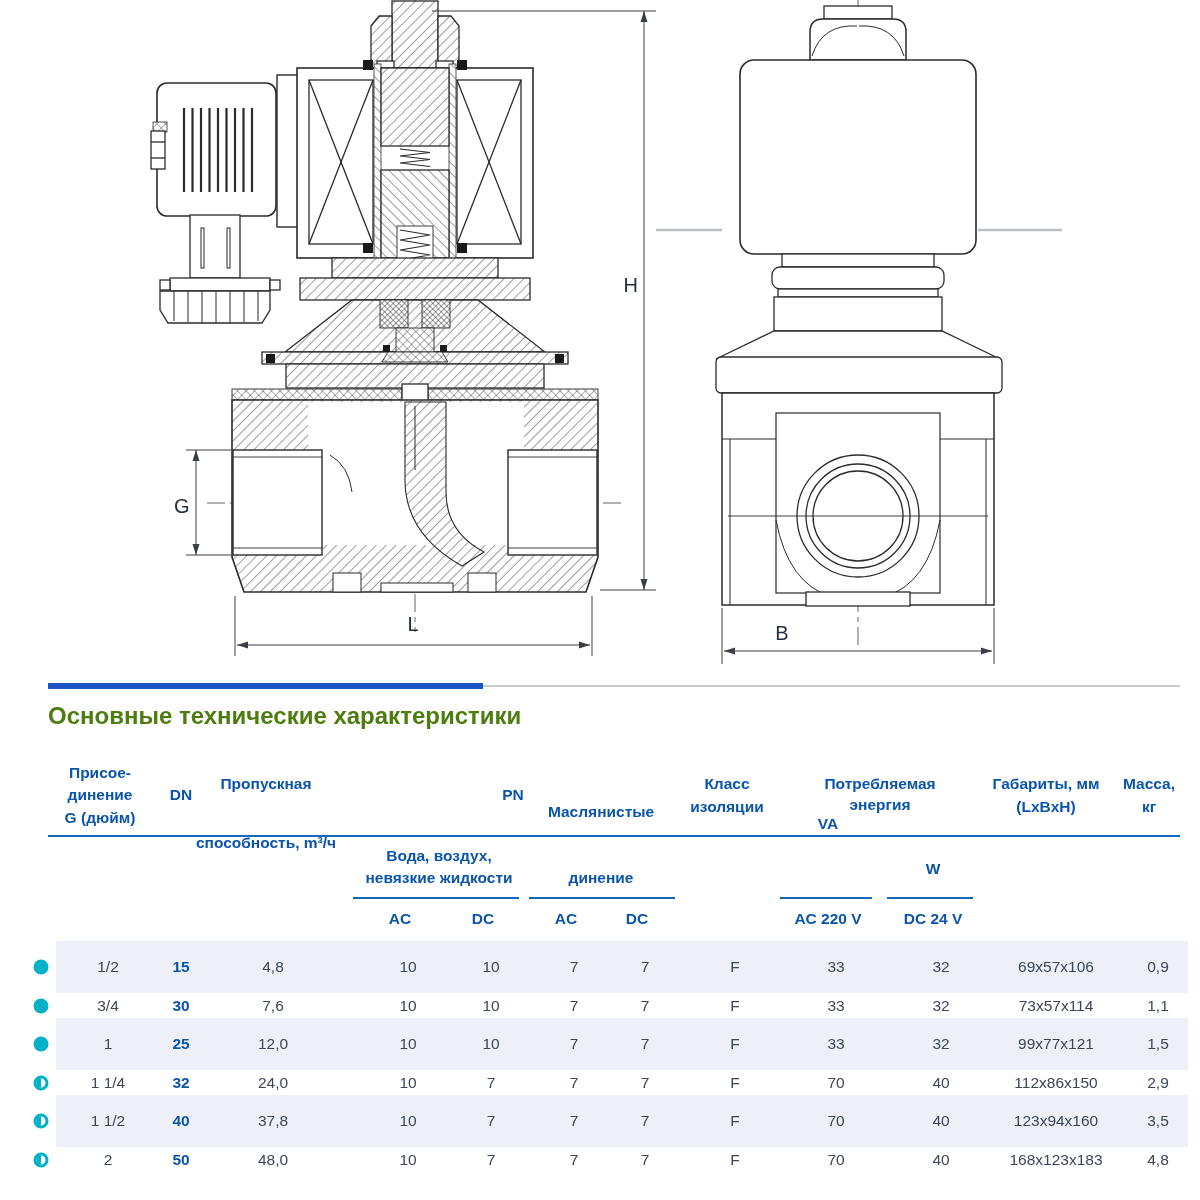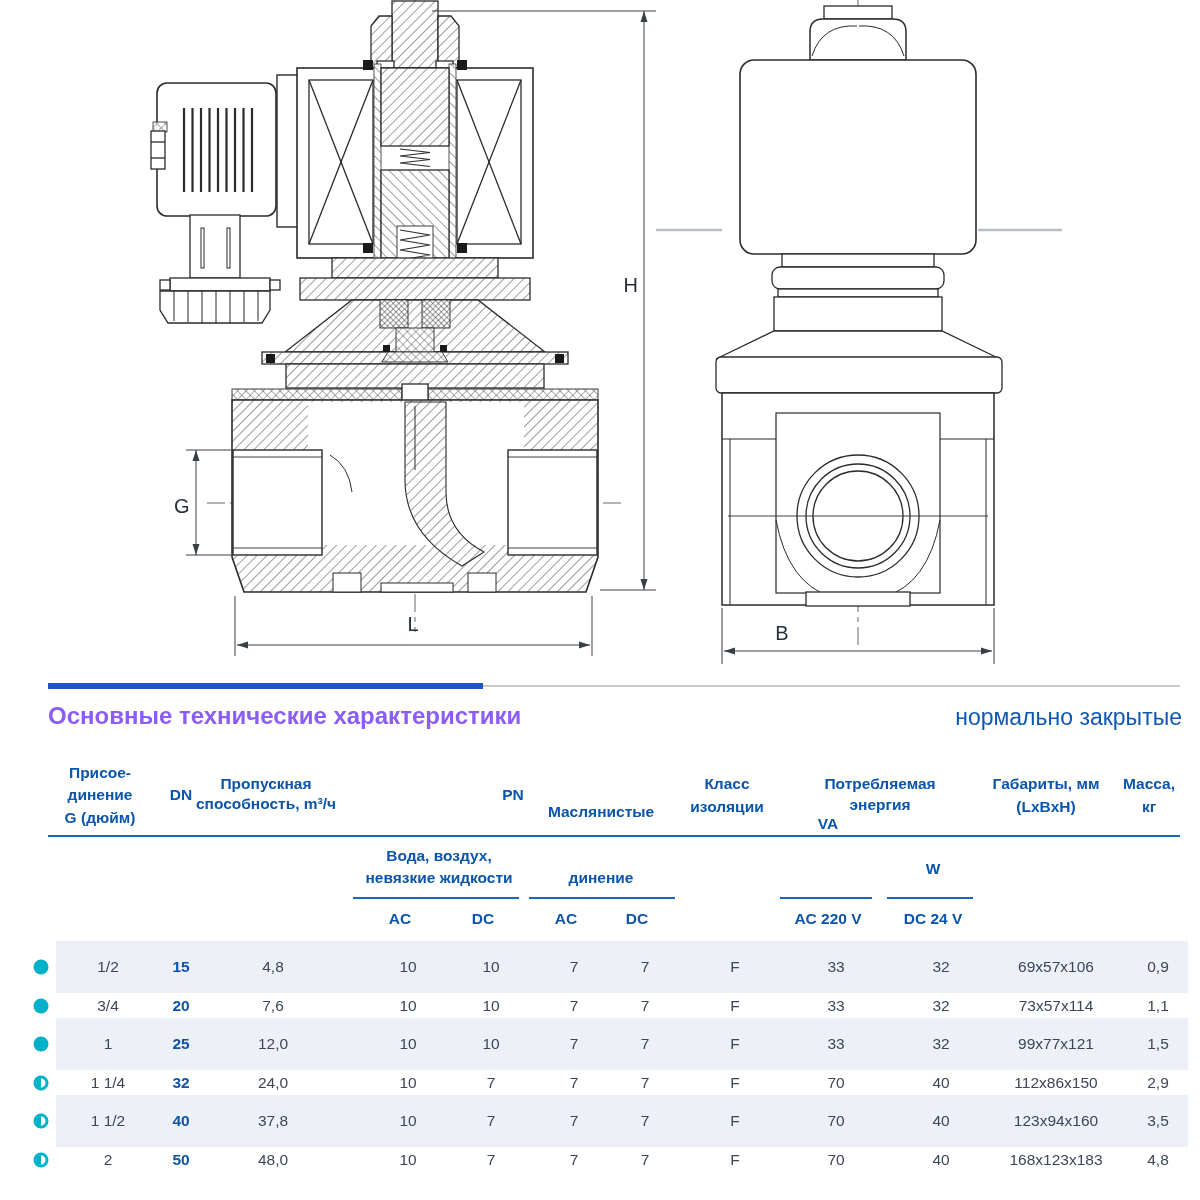--- a/index.html
+++ b/index.html
@@ -12,7 +12,7 @@
   .bar-gray{position:absolute;left:483px;top:685px;width:697px;height:2px;background:#c8cbd0;}
 
   
-  .title{position:absolute;left:48px;top:702px;font-size:24px;font-weight:bold;color:#8b5cf6;white-space:nowrap;}
+  .title{position:absolute;left:48px;top:702px;font-size:24px;font-weight:bold;color:#4d7c0f;white-space:nowrap;}
   .subtitle{position:absolute;right:18px;top:704px;font-size:23px;font-weight:400;color:#0d57b5;white-space:nowrap;}
 
   

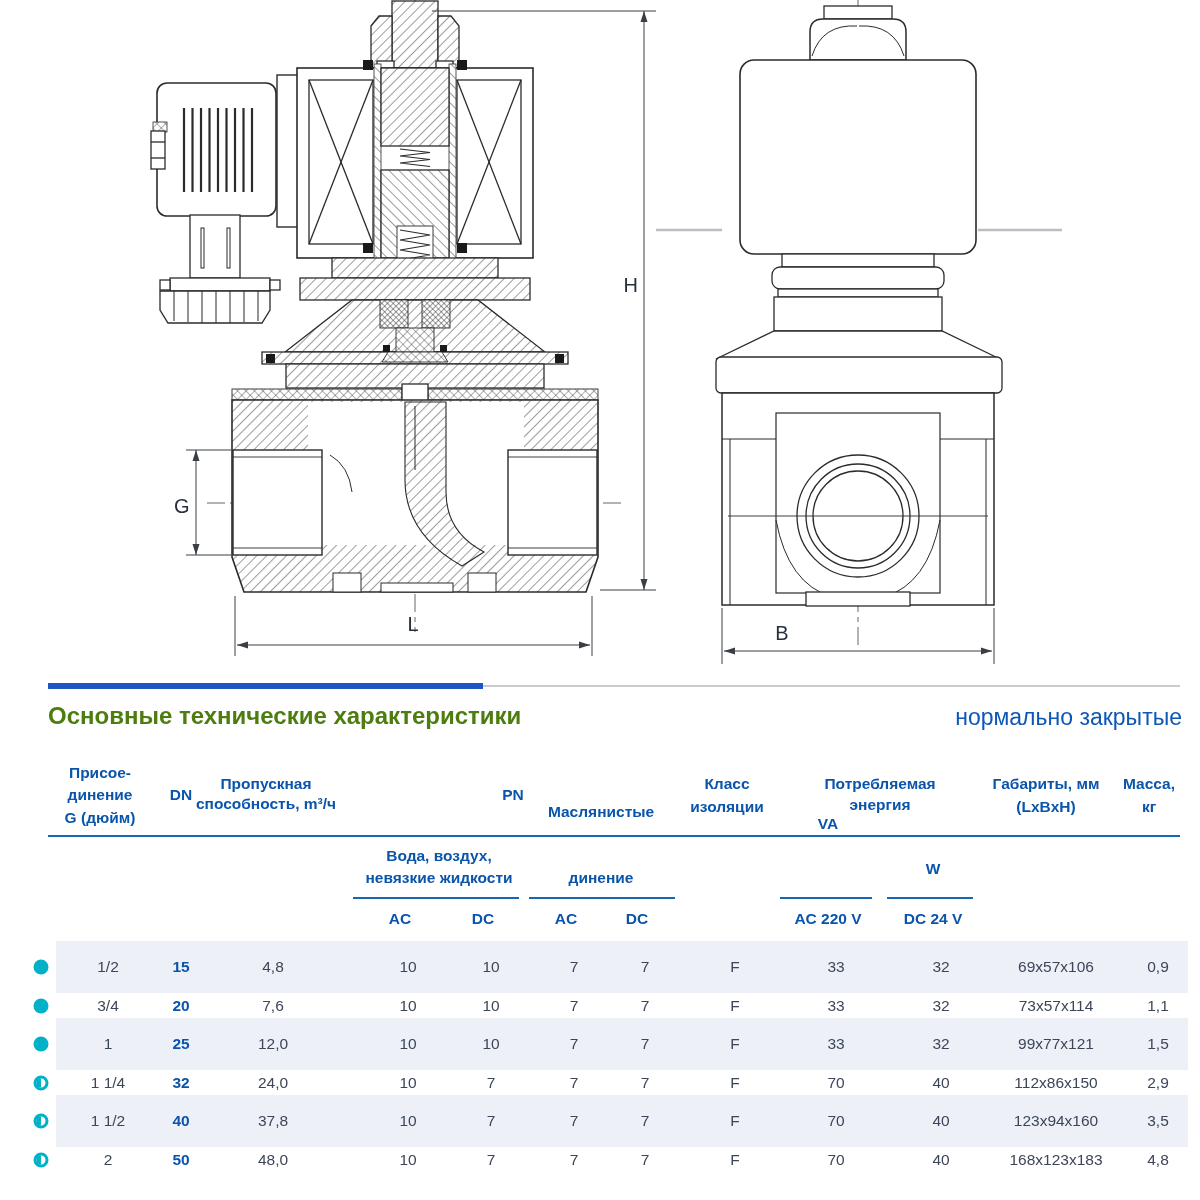--- a/index.html
+++ b/index.html
@@ -237,7 +237,6 @@
   <div class="bar-blue"></div>
   <div class="bar-gray"></div>
   <div class="title">Основные технические характеристики</div>
-  <div class="subtitle">нормально закрытые</div>
 
   <div>
     <span class="hl" style="left:100px;top:773px">Присое-</span>

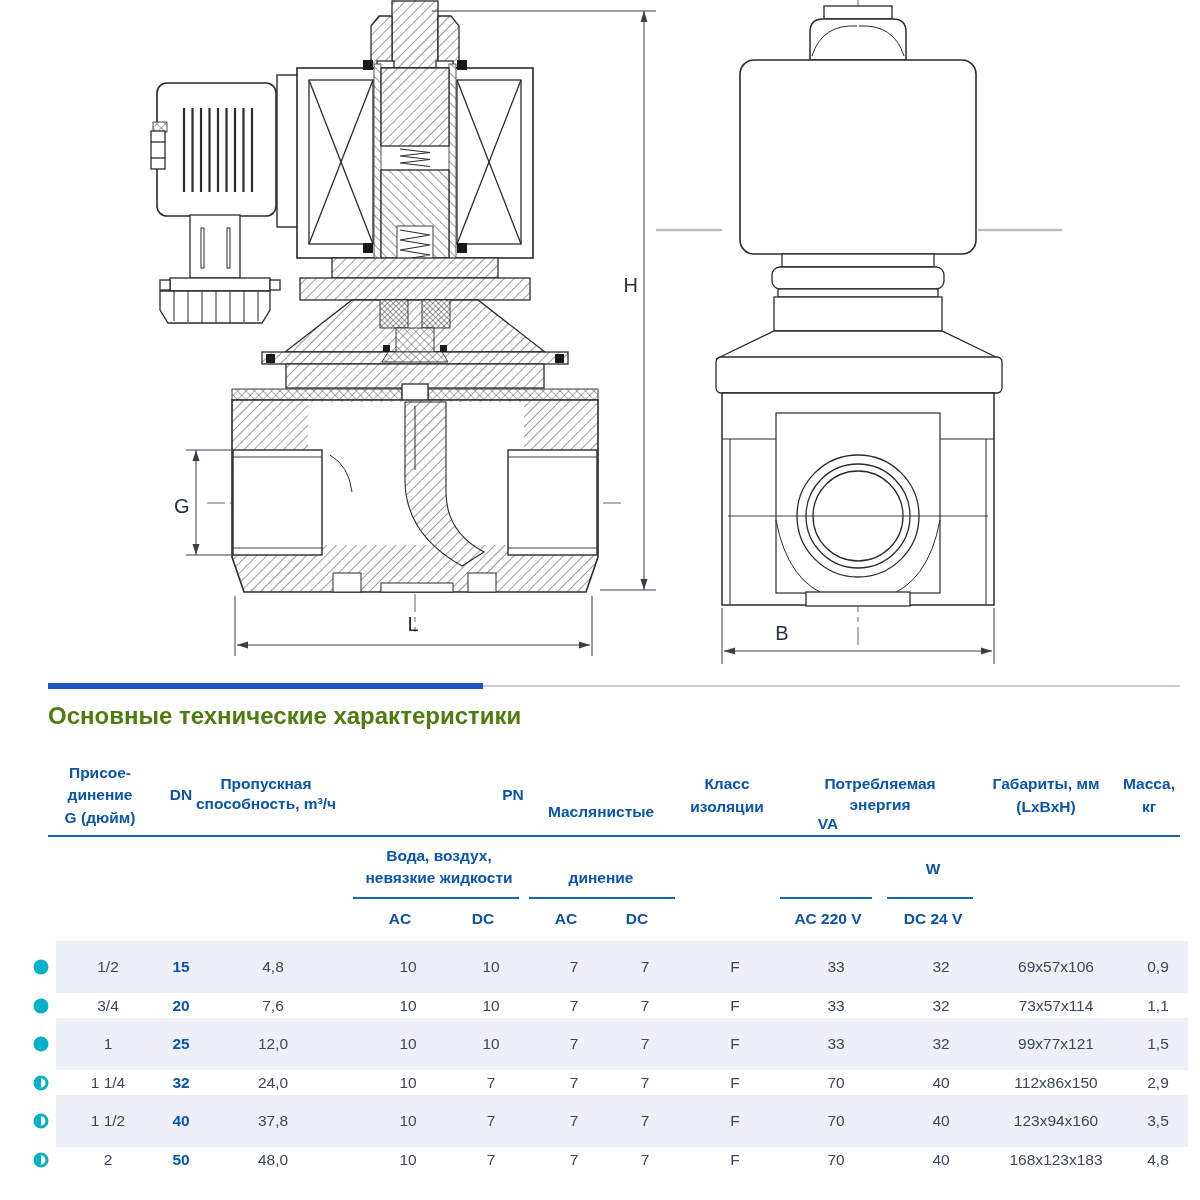--- a/index.html
+++ b/index.html
@@ -244,7 +244,7 @@
     <span class="hl" style="left:100px;top:818px">G (дюйм)</span>
     <span class="hl" style="left:181px;top:795px">DN</span>
     <span class="hl" style="left:266px;top:784px">Пропускная</span>
-    <span class="hl" style="left:266px;top:804px">способность, m³/ч</span>
+    <span class="hl" style="left:266px;top:843px">способность, m³/ч</span>
     <span class="hl" style="left:513px;top:795px">PN</span>
     <span class="hl" style="left:727px;top:784px">Класс</span>
     <span class="hl" style="left:727px;top:807px">изоляции</span>

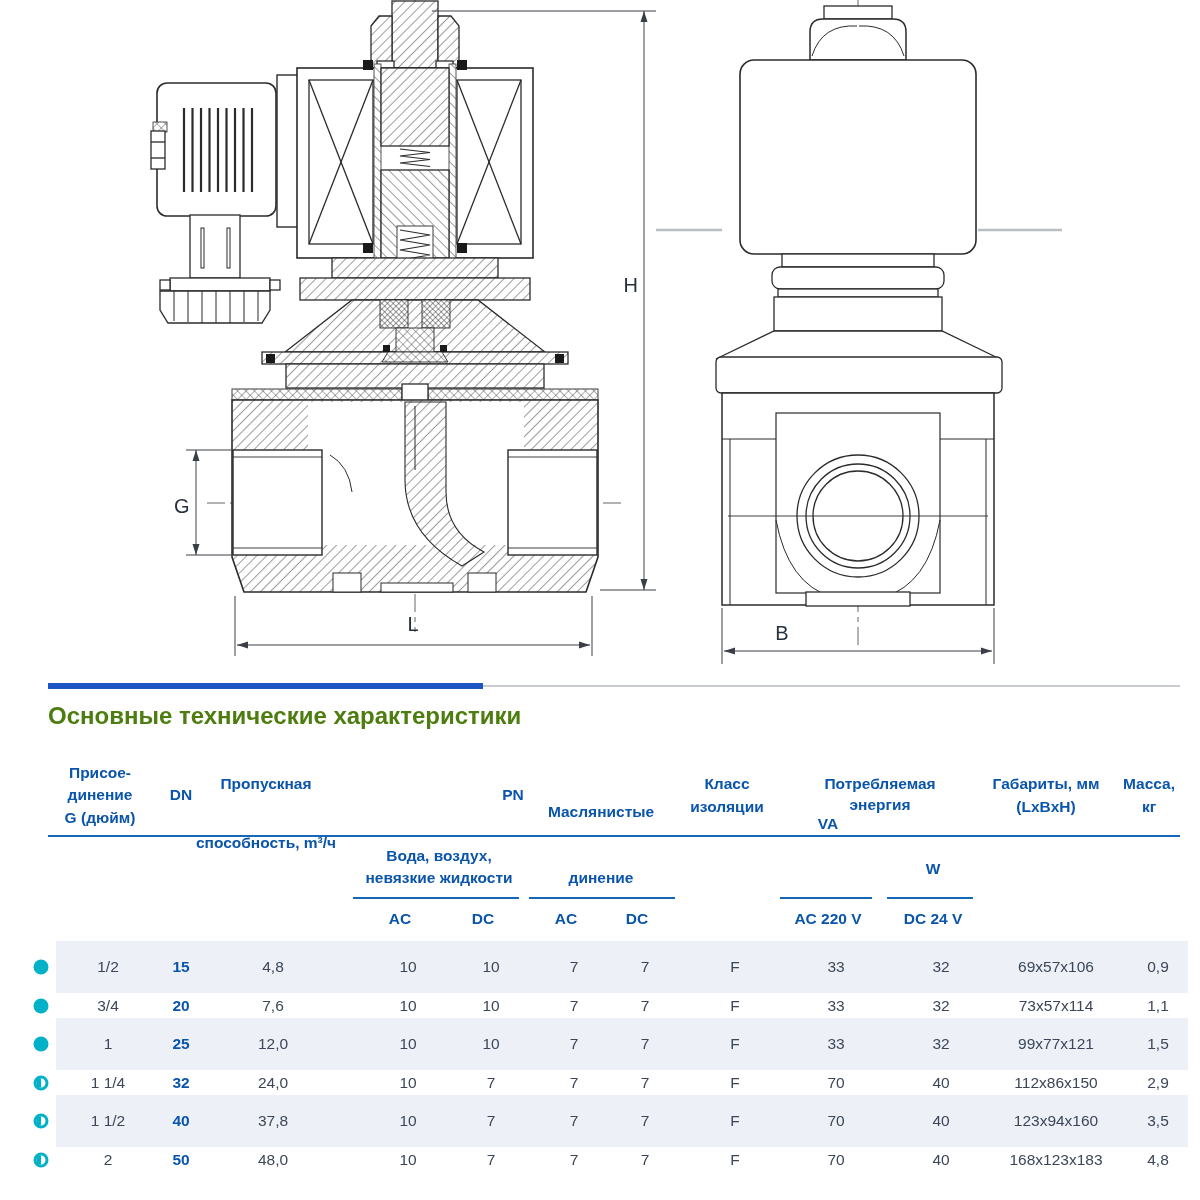--- a/index.html
+++ b/index.html
@@ -295,7 +295,7 @@
   <div class="trow" style="top:980px">
     <span class="marker full"></span>
     <span class="cell cg">3/4</span>
-    <span class="cell cdn dn">20</span>
+    <span class="cell cdn dn">30</span>
     <span class="cell cflow">7,6</span>
     <span class="cell c1">10</span>
     <span class="cell c2">10</span>

